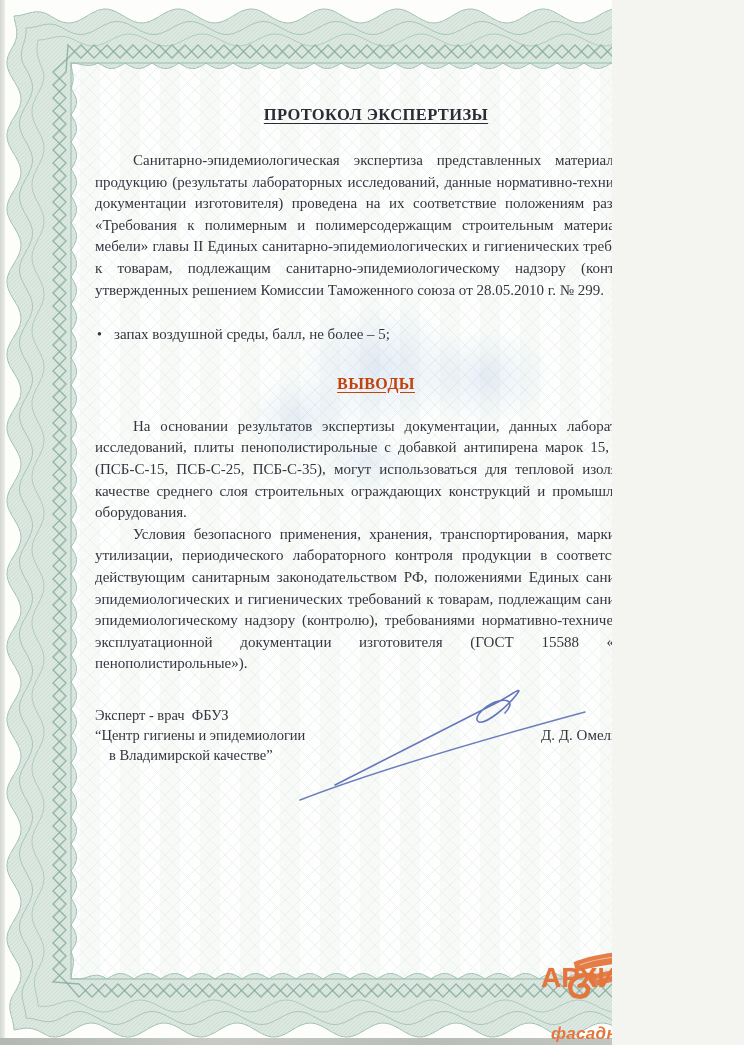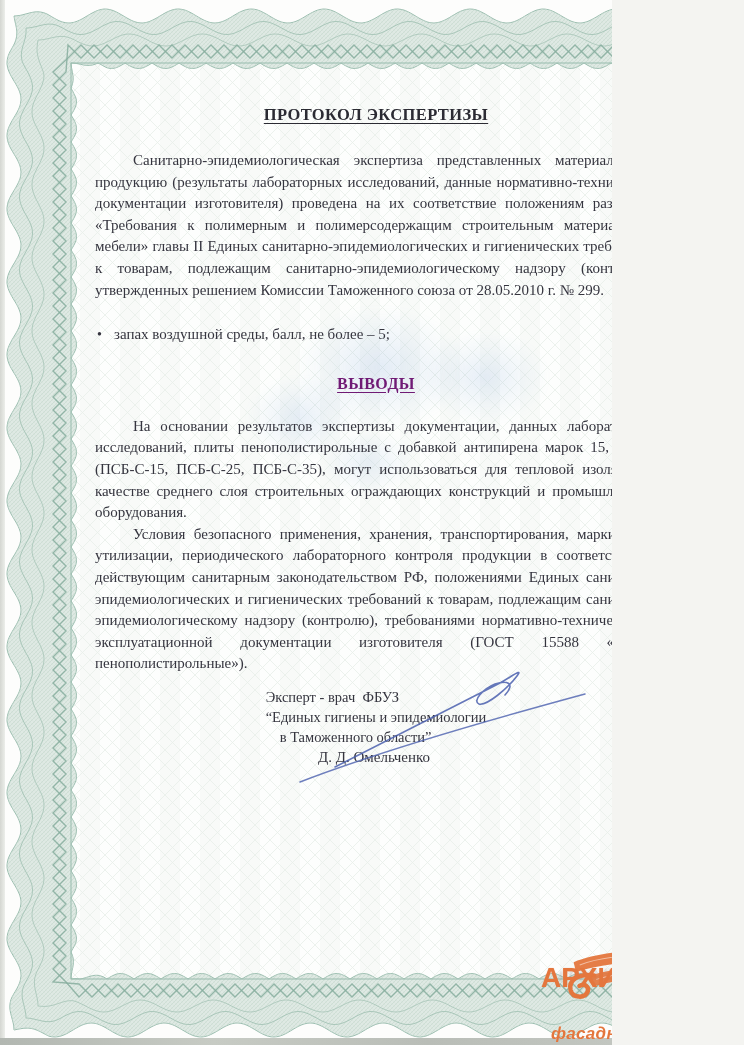--- a/index.html
+++ b/index.html
@@ -48,7 +48,7 @@
   h2.concl{
     margin:29px 0 0 0;text-align:center;
     font-size:16px;font-weight:bold;letter-spacing:.4px;
-    text-decoration:underline;text-underline-offset:3px;color:#701a75;
+    text-decoration:underline;text-underline-offset:3px;color:#c2410c;
   }
   .p-concl1{margin-top:23px !important;}
   .sig-row{

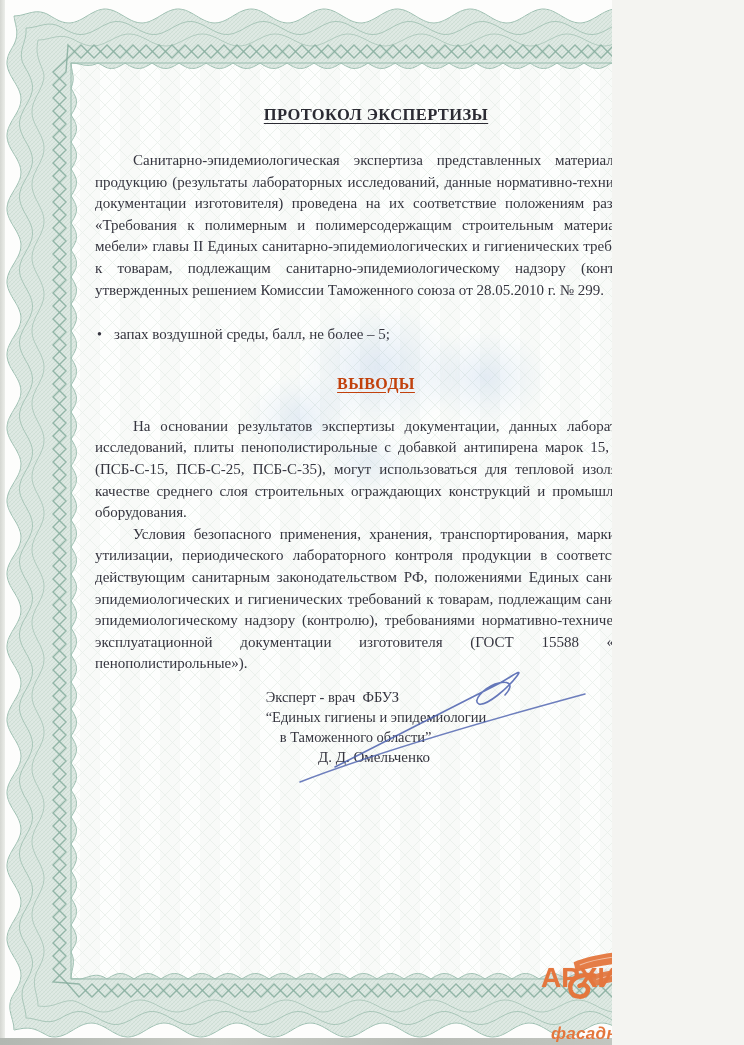--- a/index.html
+++ b/index.html
@@ -52,9 +52,9 @@
   }
   .p-concl1{margin-top:23px !important;}
   .sig-row{
-    position:relative;margin-top:12px;
+    position:relative;margin-top:30px;
     display:flex;justify-content:space-between;align-items:center;
-    font-size:14.5px;line-height:20px;flex-direction:column;
+    font-size:14.5px;line-height:20px;
   }
   .sig-left div{white-space:pre-wrap;}
   .sig-left .l3{padding-left:14px;}

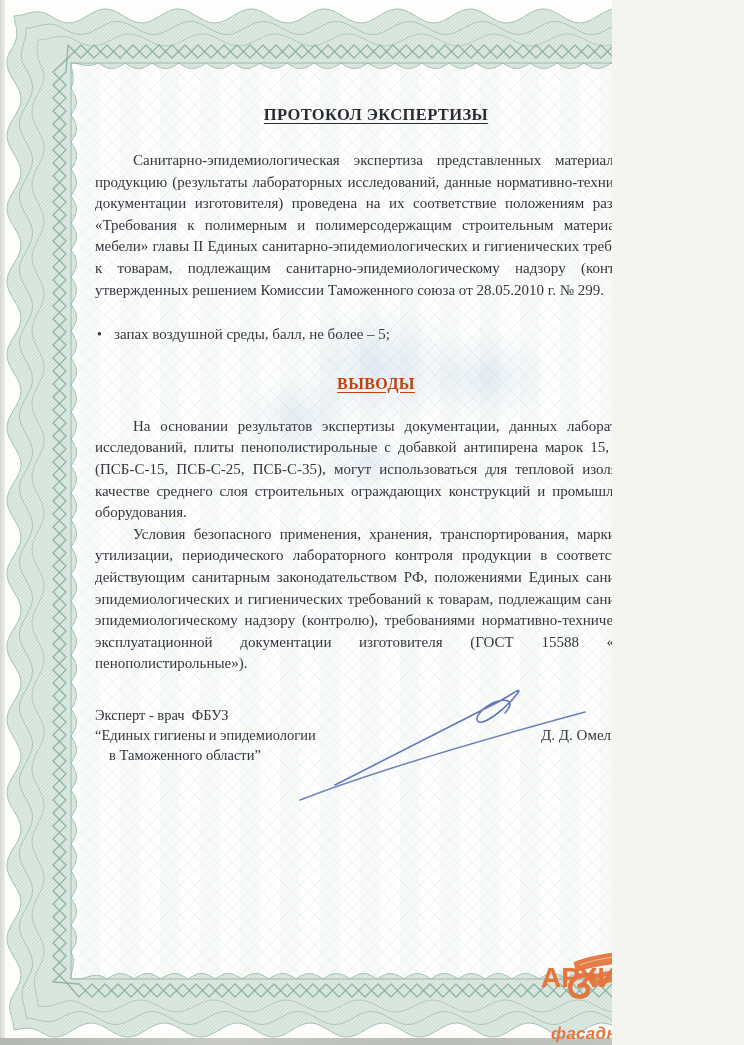--- a/index.html
+++ b/index.html
@@ -135,7 +135,7 @@
     <div class="sig-row">
       <div class="sig-left">
         <div class="l1">Эксперт - врач  ФБУЗ</div>
-        <div class="l2">“Единых гигиены и эпидемиологии</div>
+        <div class="l2">“Центр гигиены и эпидемиологии</div>
         <div class="l3">в Таможенного области”</div>
       </div>
       <svg class="sig-svg" width="330" height="150" viewBox="0 0 330 150">

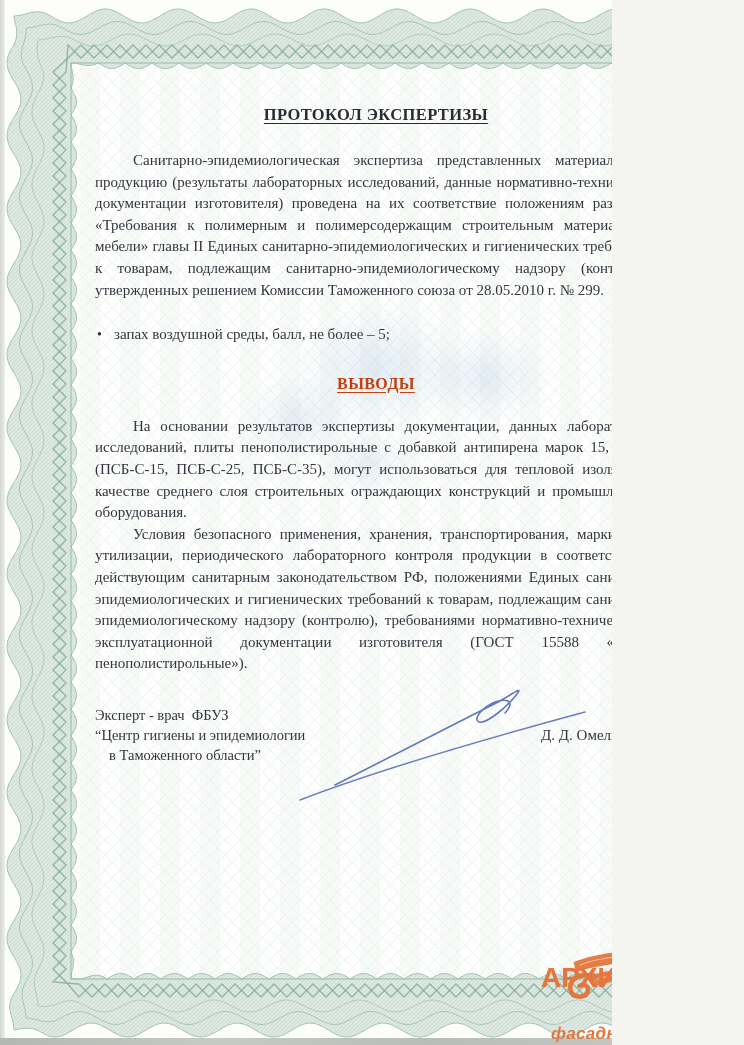--- a/index.html
+++ b/index.html
@@ -136,7 +136,7 @@
       <div class="sig-left">
         <div class="l1">Эксперт - врач  ФБУЗ</div>
         <div class="l2">“Центр гигиены и эпидемиологии</div>
-        <div class="l3">в Таможенного области”</div>
+        <div class="l3">в Владимирской качестве”</div>
       </div>
       <svg class="sig-svg" width="330" height="150" viewBox="0 0 330 150">
         <path d="M55 118 C 120 85, 185 52, 220 34 C 234 26, 243 19, 237 27 C 228 39, 207 57, 199 55 C 192 52, 203 40, 215 35 C 227 31, 236 34, 225 46" fill="none" stroke="#4a5fae" stroke-width="1.6" stroke-linecap="round" opacity="0.85"></path>

